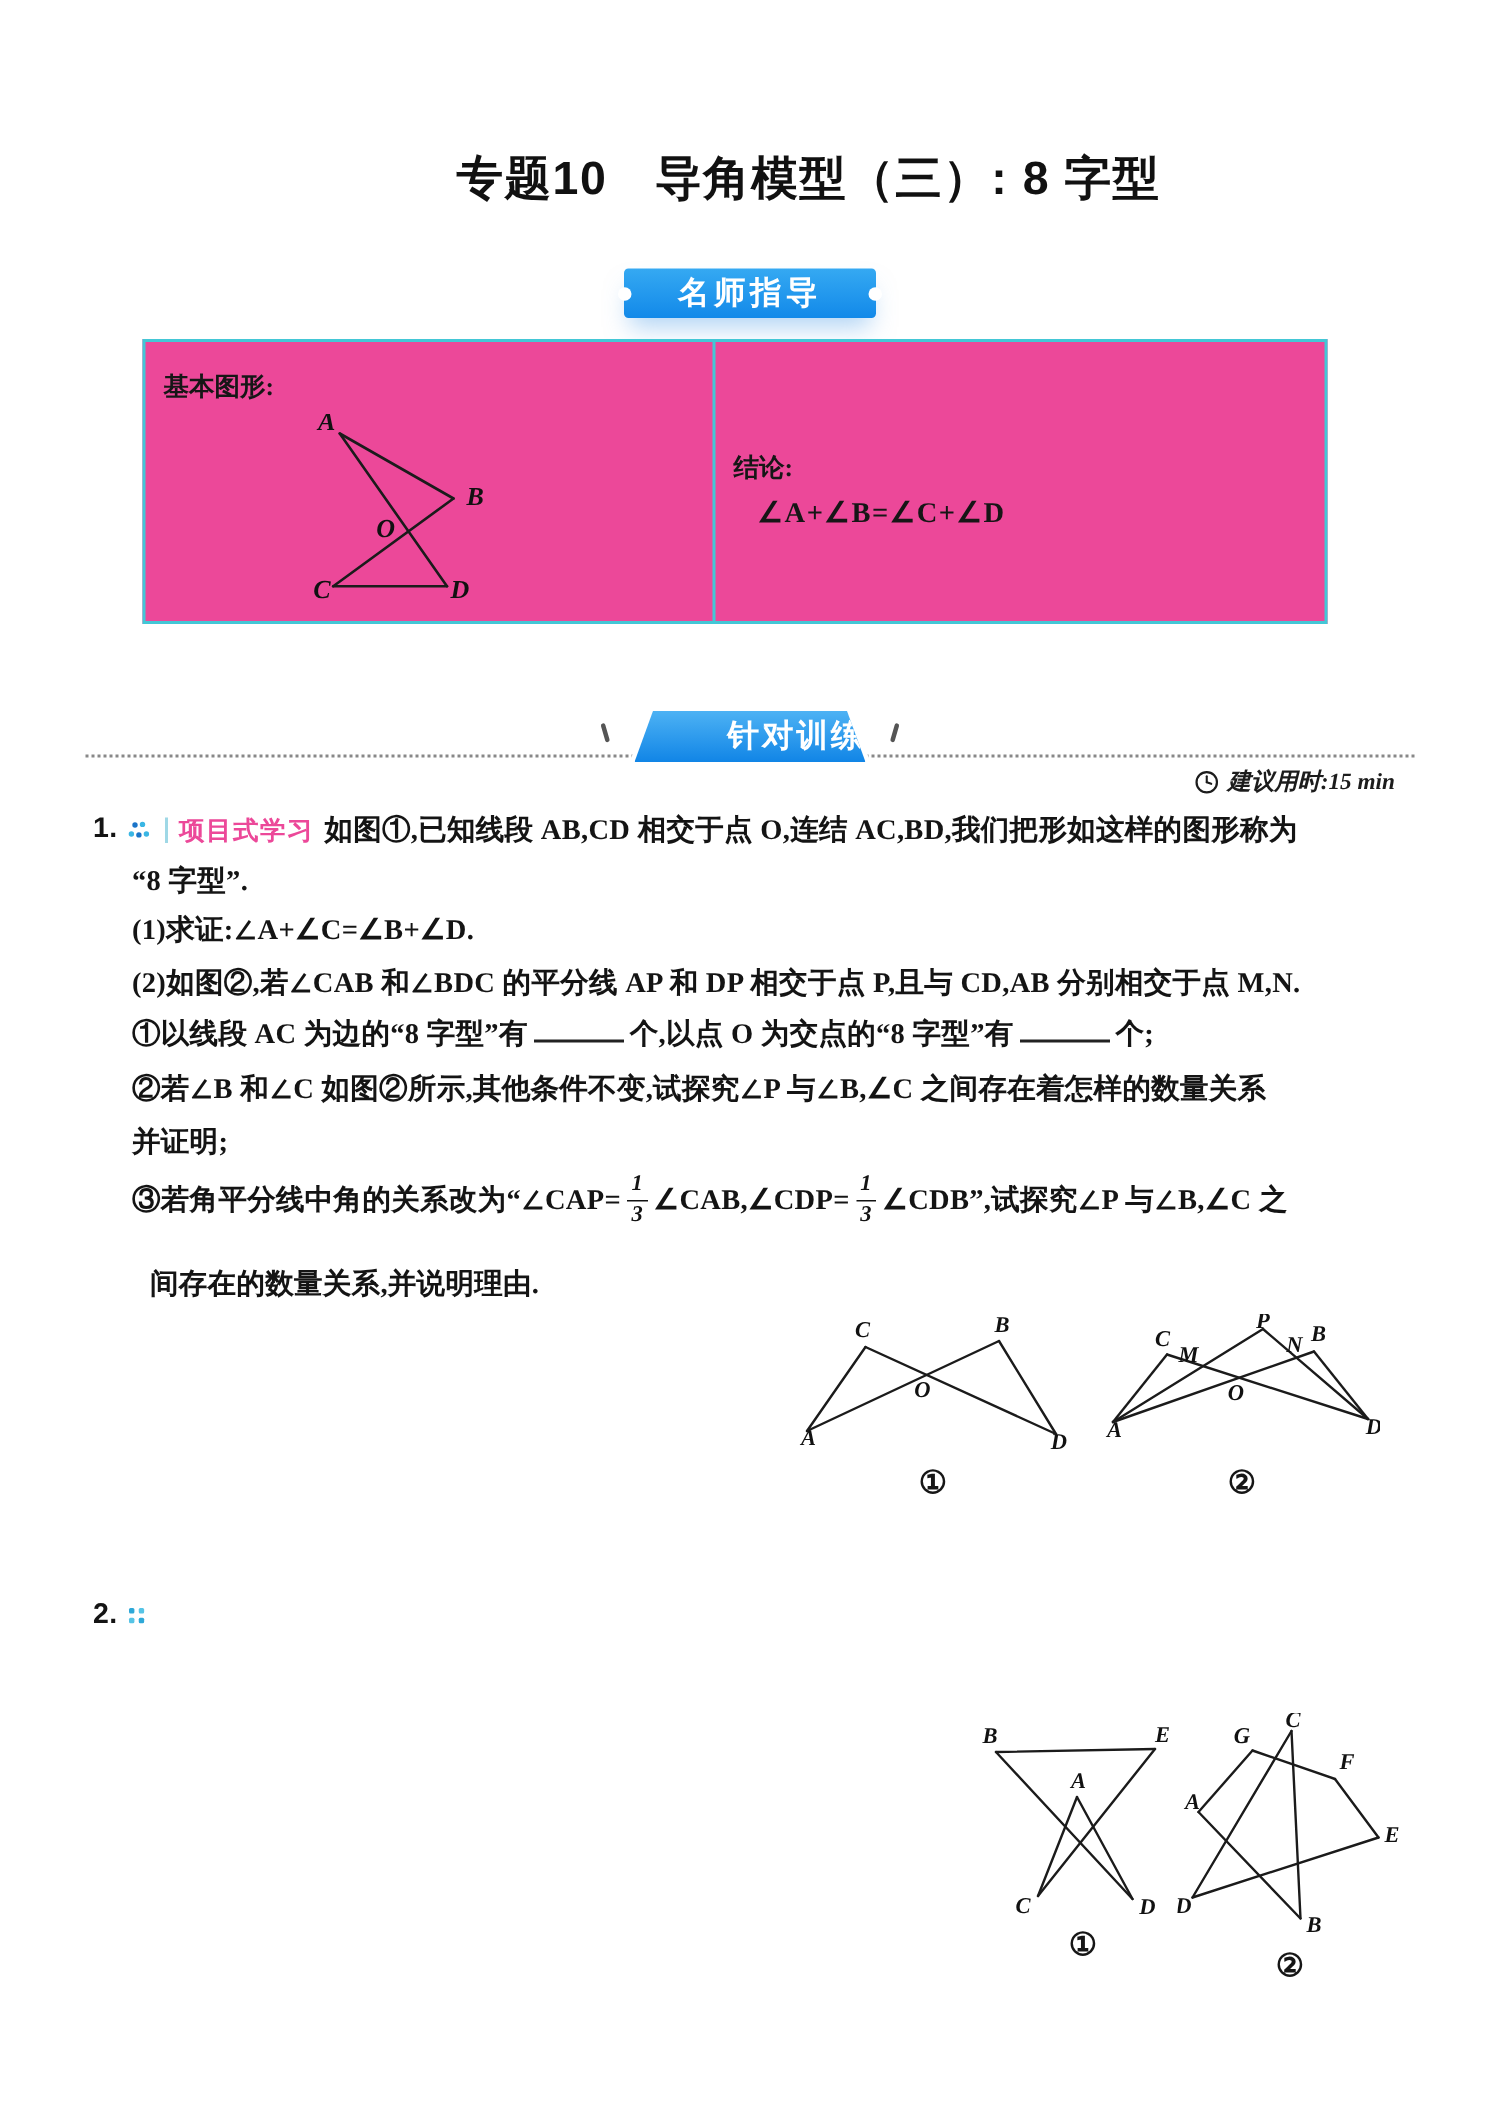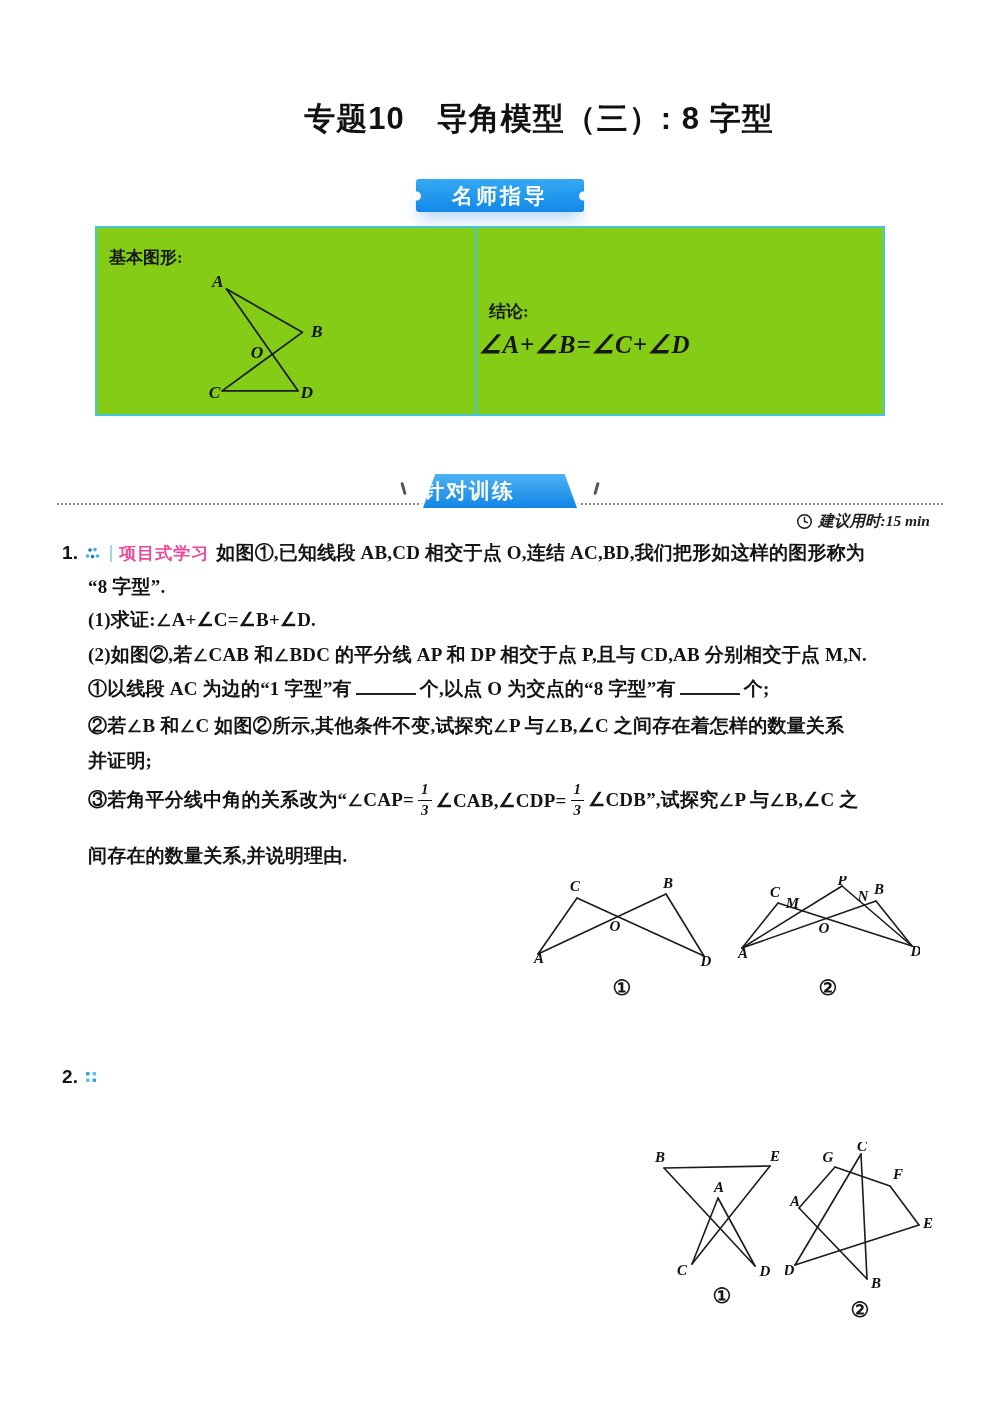--- a/index.html
+++ b/index.html
@@ -27,7 +27,7 @@
   
   .concept-box{
     position:absolute;left:95px;top:226px;width:786px;height:186px;
-    border:2.5px solid #43c7d6;background:#84cc16;
+    border:2.5px solid #43c7d6;background:#ec4899;
   }
   .concept-left{position:absolute;left:0;top:0;width:378px;height:100%;border-right:2px solid #43c7d6;}
   .concept-right{position:absolute;left:380px;top:0;right:0;height:100%;}

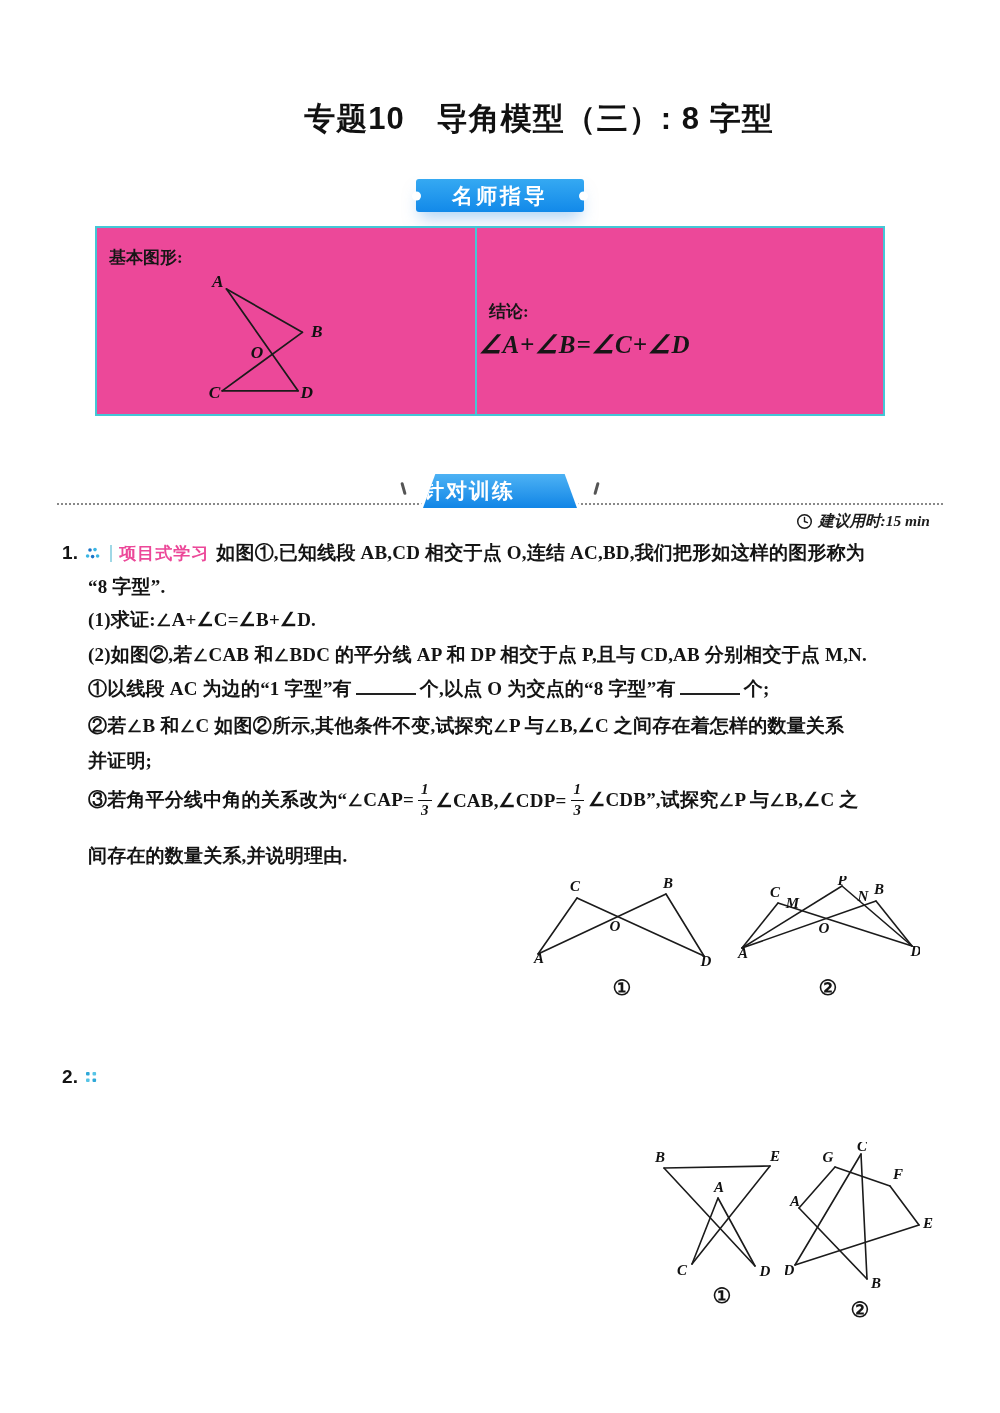--- a/index.html
+++ b/index.html
@@ -33,7 +33,7 @@
   .concept-right{position:absolute;left:380px;top:0;right:0;height:100%;}
   .cell-label{position:absolute;left:12px;top:18px;font-size:17px;font-weight:700;}
   .concl-label{position:absolute;left:12px;top:72px;font-size:17px;font-weight:700;}
-  .concl-formula{position:absolute;left:2px;top:102px;font-size:25px;font-style:italic;font-weight:600;letter-spacing:1px;}
+  .concl-formula{position:absolute;left:28px;top:102px;font-size:19px;font-weight:600;letter-spacing:1px;}
   .concept-fig{position:absolute;left:85px;top:48px;}
   
   .dash-line{position:absolute;left:57px;right:57px;top:503px;border-top:2px dotted #888;}

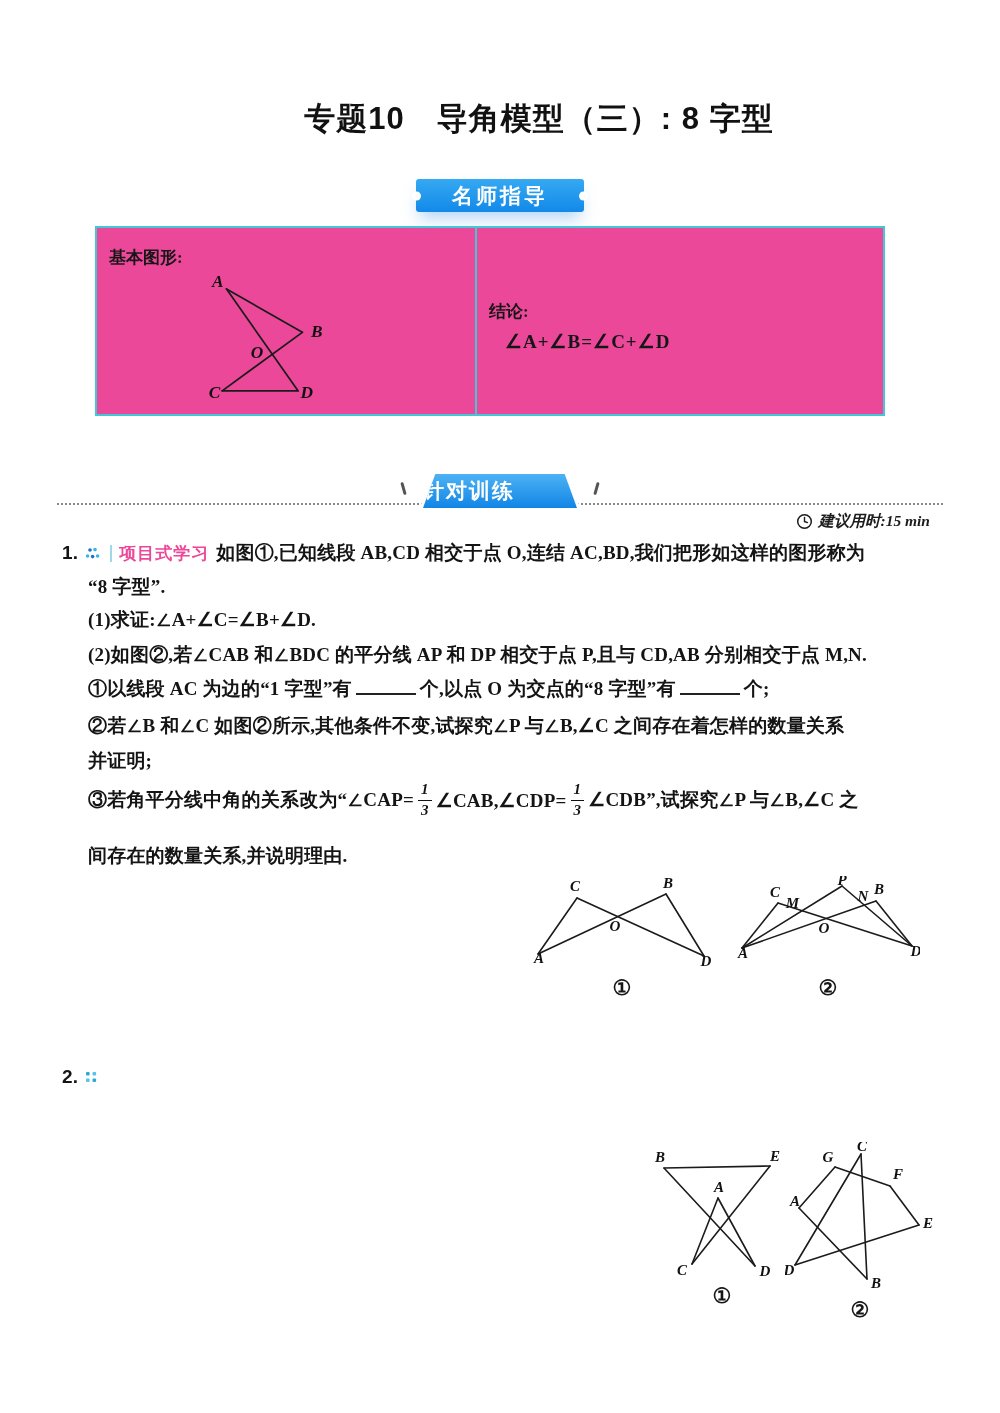--- a/index.html
+++ b/index.html
@@ -47,7 +47,7 @@
     background:linear-gradient(180deg,#4db2f4 0%,#1185e6 100%);
     clip-path:polygon(8% 0,92% 0,100% 100%,0 100%);
     color:#fff;font-family:"Liberation Sans",sans-serif;font-weight:700;font-size:21px;
-    text-align:left;line-height:34px;letter-spacing:2px;
+    text-align:right;line-height:34px;letter-spacing:2px;
   }
   .badge-tick{position:absolute;top:482px;width:3px;height:13px;background:#555;border-radius:2px;}
   .badge-tick.left{left:calc(50% - 98px);transform:rotate(-16deg);}

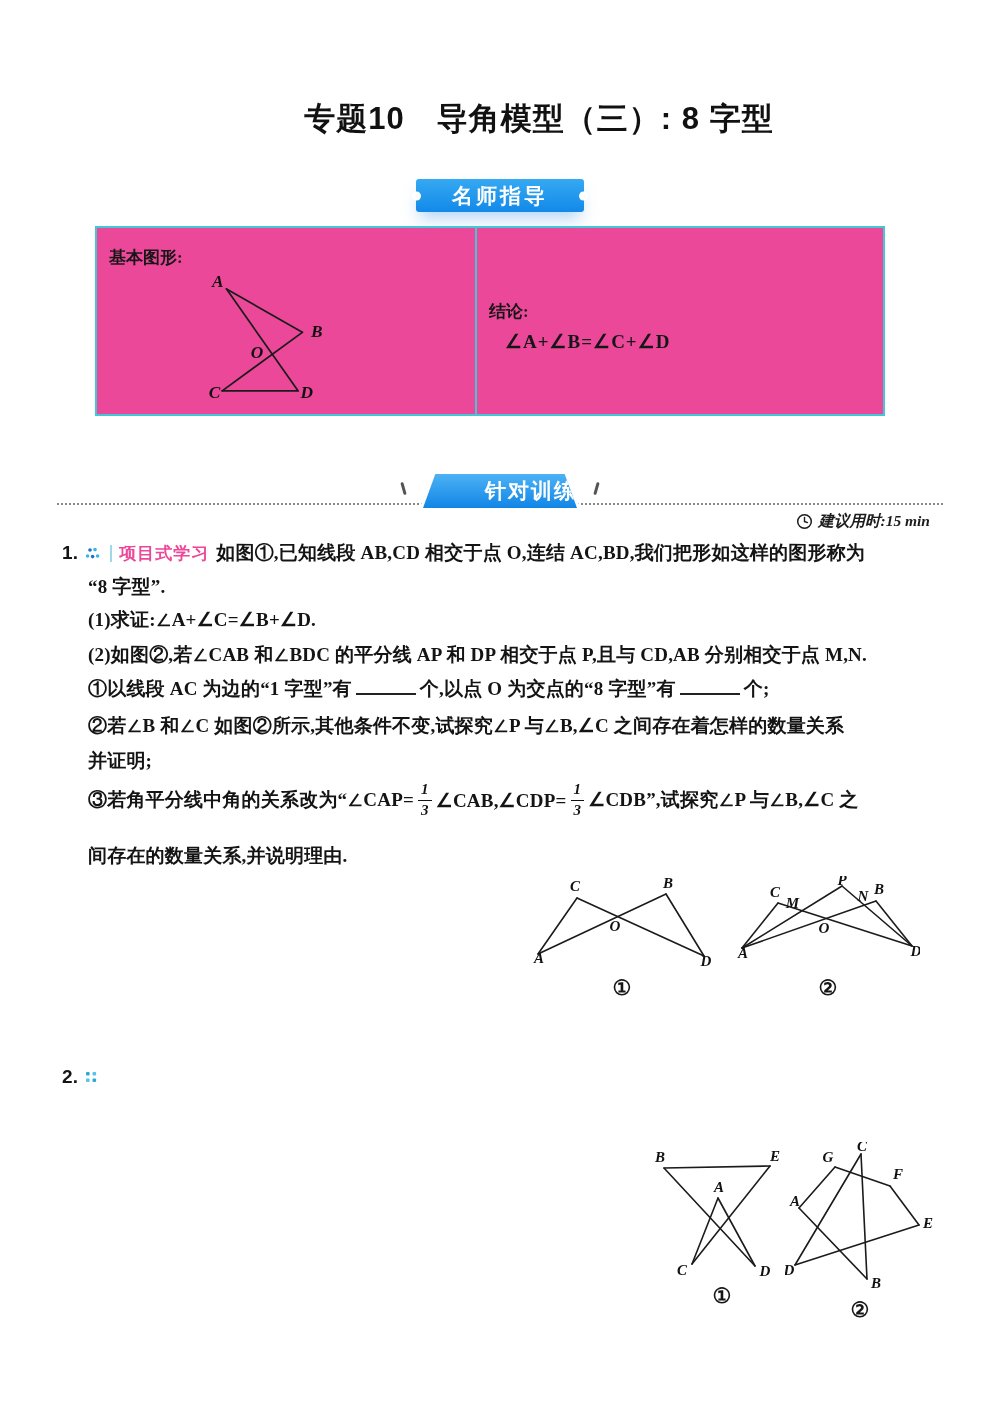--- a/index.html
+++ b/index.html
@@ -145,7 +145,7 @@
   <div class="tline" style="top:607px;">(1)求证:∠A+∠C=∠B+∠D.</div>
   <div class="tline" style="top:642px;">(2)如图②,若∠CAB 和∠BDC 的平分线 AP 和 DP 相交于点 P,且与 CD,AB 分别相交于点 M,N.</div>
   <div class="tline" style="top:676px;">
-    <span>①以线段 AC 为边的“1 字型”有</span><span class="blank"></span><span>个,以点 O 为交点的“8 字型”有</span><span class="blank"></span><span>个;</span>
+    <span>①以线段 AC 为边的“8 字型”有</span><span class="blank"></span><span>个,以点 O 为交点的“8 字型”有</span><span class="blank"></span><span>个;</span>
   </div>
   <div class="tline" style="top:713px;">②若∠B 和∠C 如图②所示,其他条件不变,试探究∠P 与∠B,∠C 之间存在着怎样的数量关系</div>
   <div class="tline" style="top:748px;">并证明;</div>

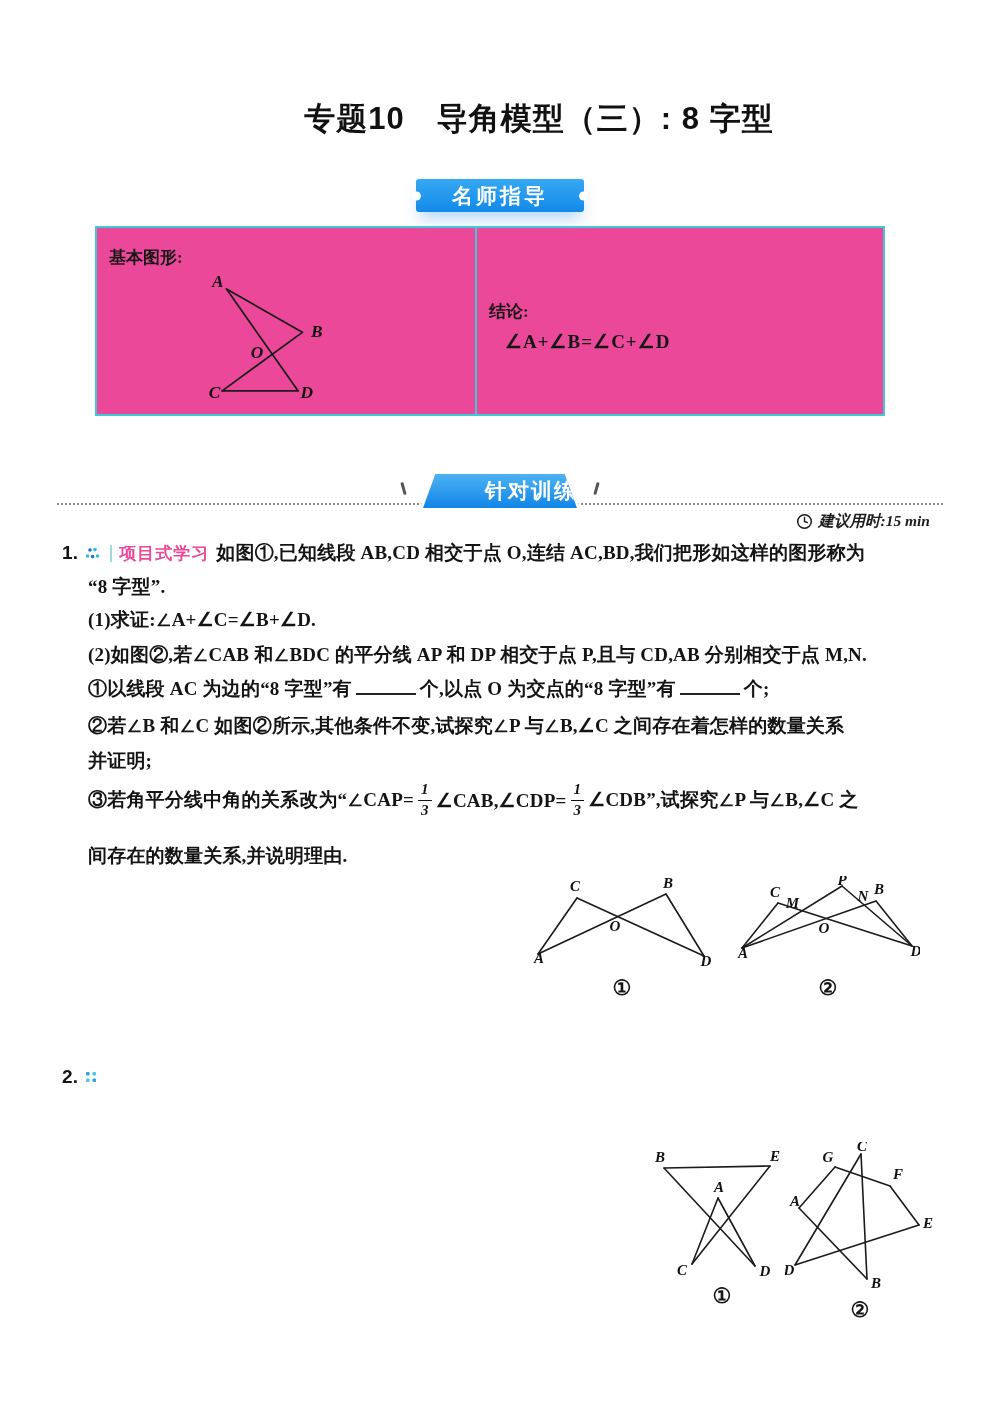--- a/index.html
+++ b/index.html
@@ -164,7 +164,7 @@
     </span>
     <span>∠CDB”,试探究∠P 与∠B,∠C 之</span>
   </div>
-  <div class="tline" style="top:843px;">间存在的数量关系,并说明理由.</div>
+  <div class="tline" style="top:843px;margin-left:12px;">间存在的数量关系,并说明理由.</div>
 
   <div class="fig" style="left:532px;top:878px;width:180px;">
     <svg class="geo" width="180" height="92" viewBox="0 0 180 92">

